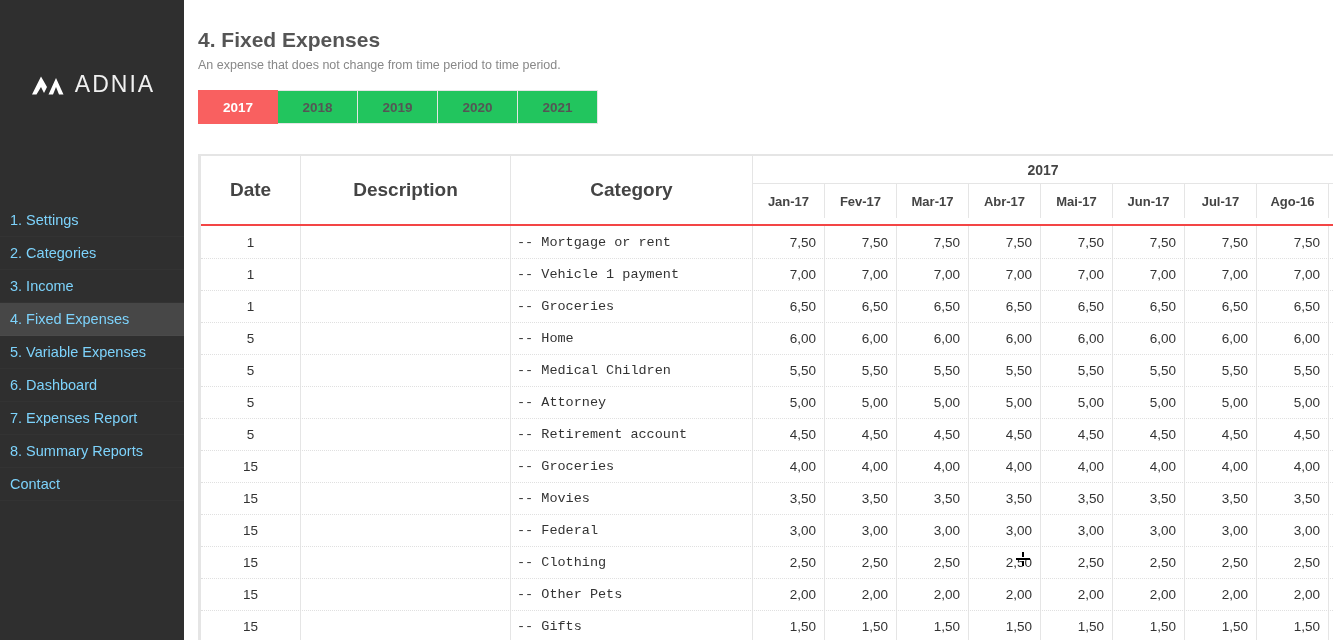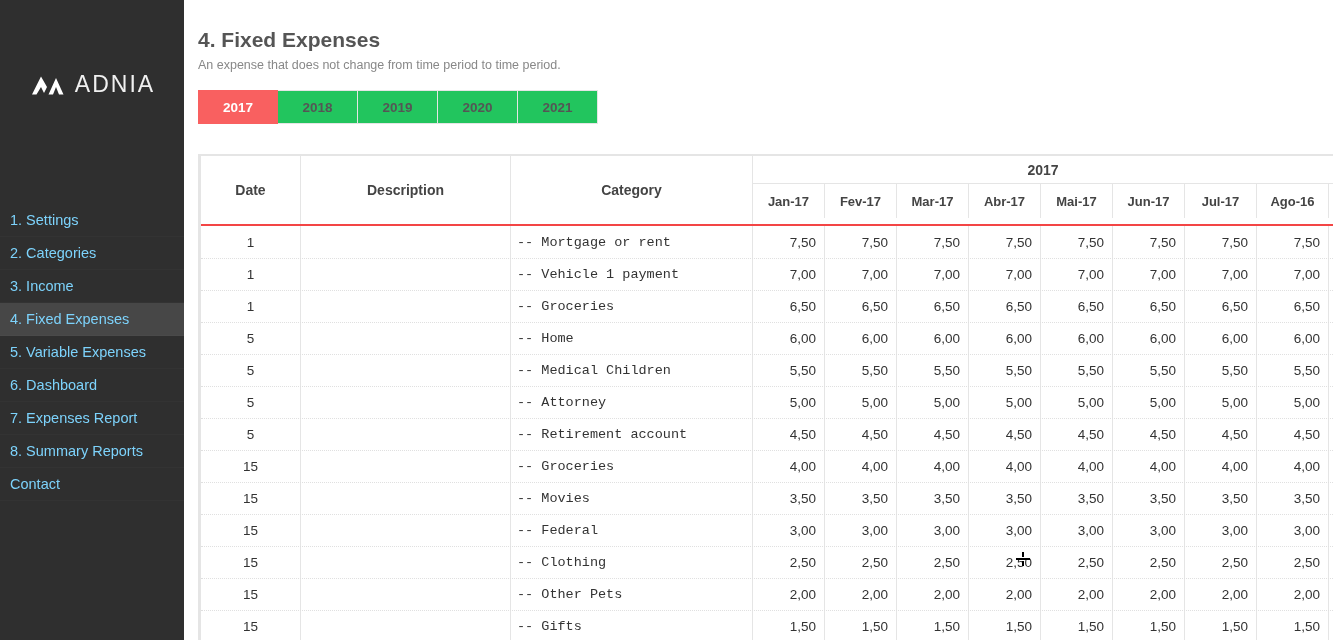--- a/index.html
+++ b/index.html
@@ -27,7 +27,7 @@
   .col-cat  { width: 242px; }
   .col-m    { width: 72px; }
   .gcell { border-right: 1px solid #e5e5e5; display: flex; align-items: center; }
-  .head-tall { height: 68px; justify-content: center; font-size: 14px; }
+  .head-tall { height: 68px; justify-content: center; font-size: 19px; }
   .months-wrap { flex: 1; display: flex; flex-direction: column; }
   .year-band { height: 28px; display: flex; align-items: center; justify-content: center; border-bottom: 1px solid #e5e5e5; font-size: 14px; font-weight: 700; color: #444; }
   .months-row { display: flex; height: 34px; }

